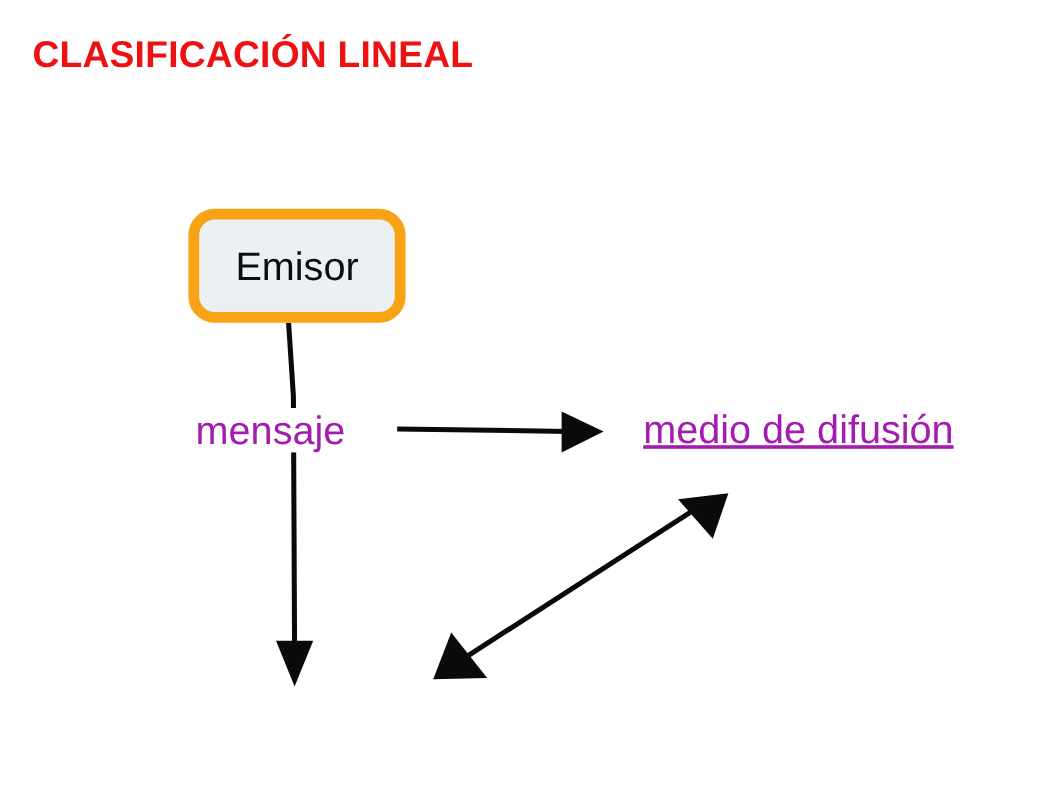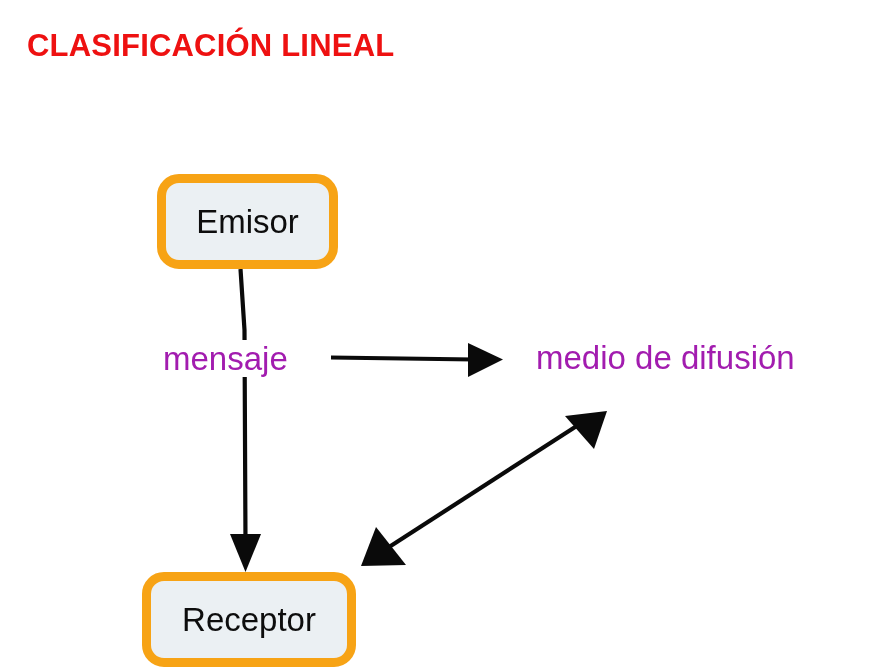--- a/index.html
+++ b/index.html
@@ -87,6 +87,7 @@
   #label-medio {
     left: 536px;
     top: 341px;
+    text-decoration: underline;
   }
 
   

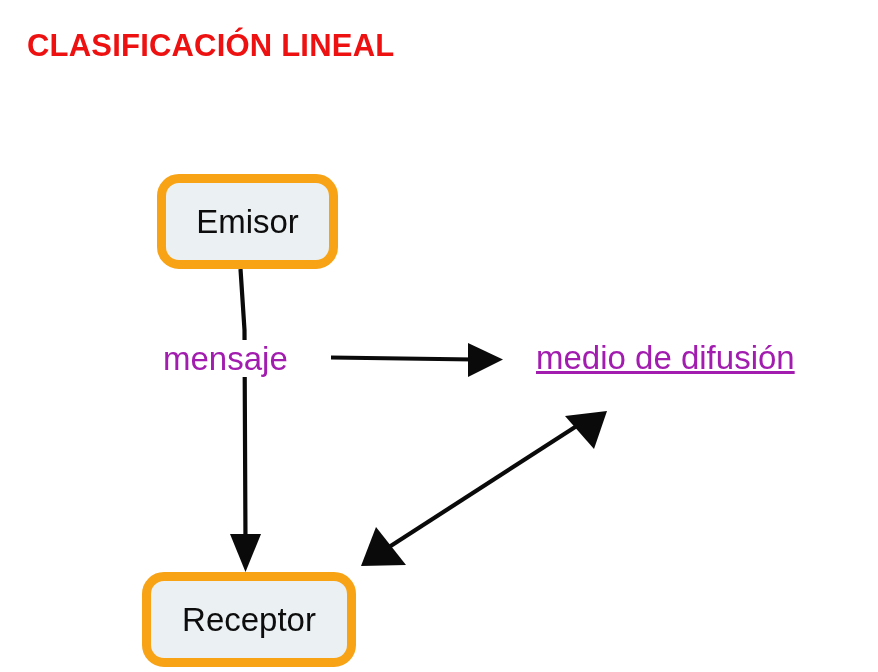--- a/index.html
+++ b/index.html
@@ -146,9 +146,6 @@
     <span class="node-label">Emisor</span>
   </div>
 
-  <div id="node-receptor" class="node-box">
-    <span class="node-label">Receptor</span>
-  </div>
 
   <div id="label-mensaje" class="free-label">mensaje</div>
 

